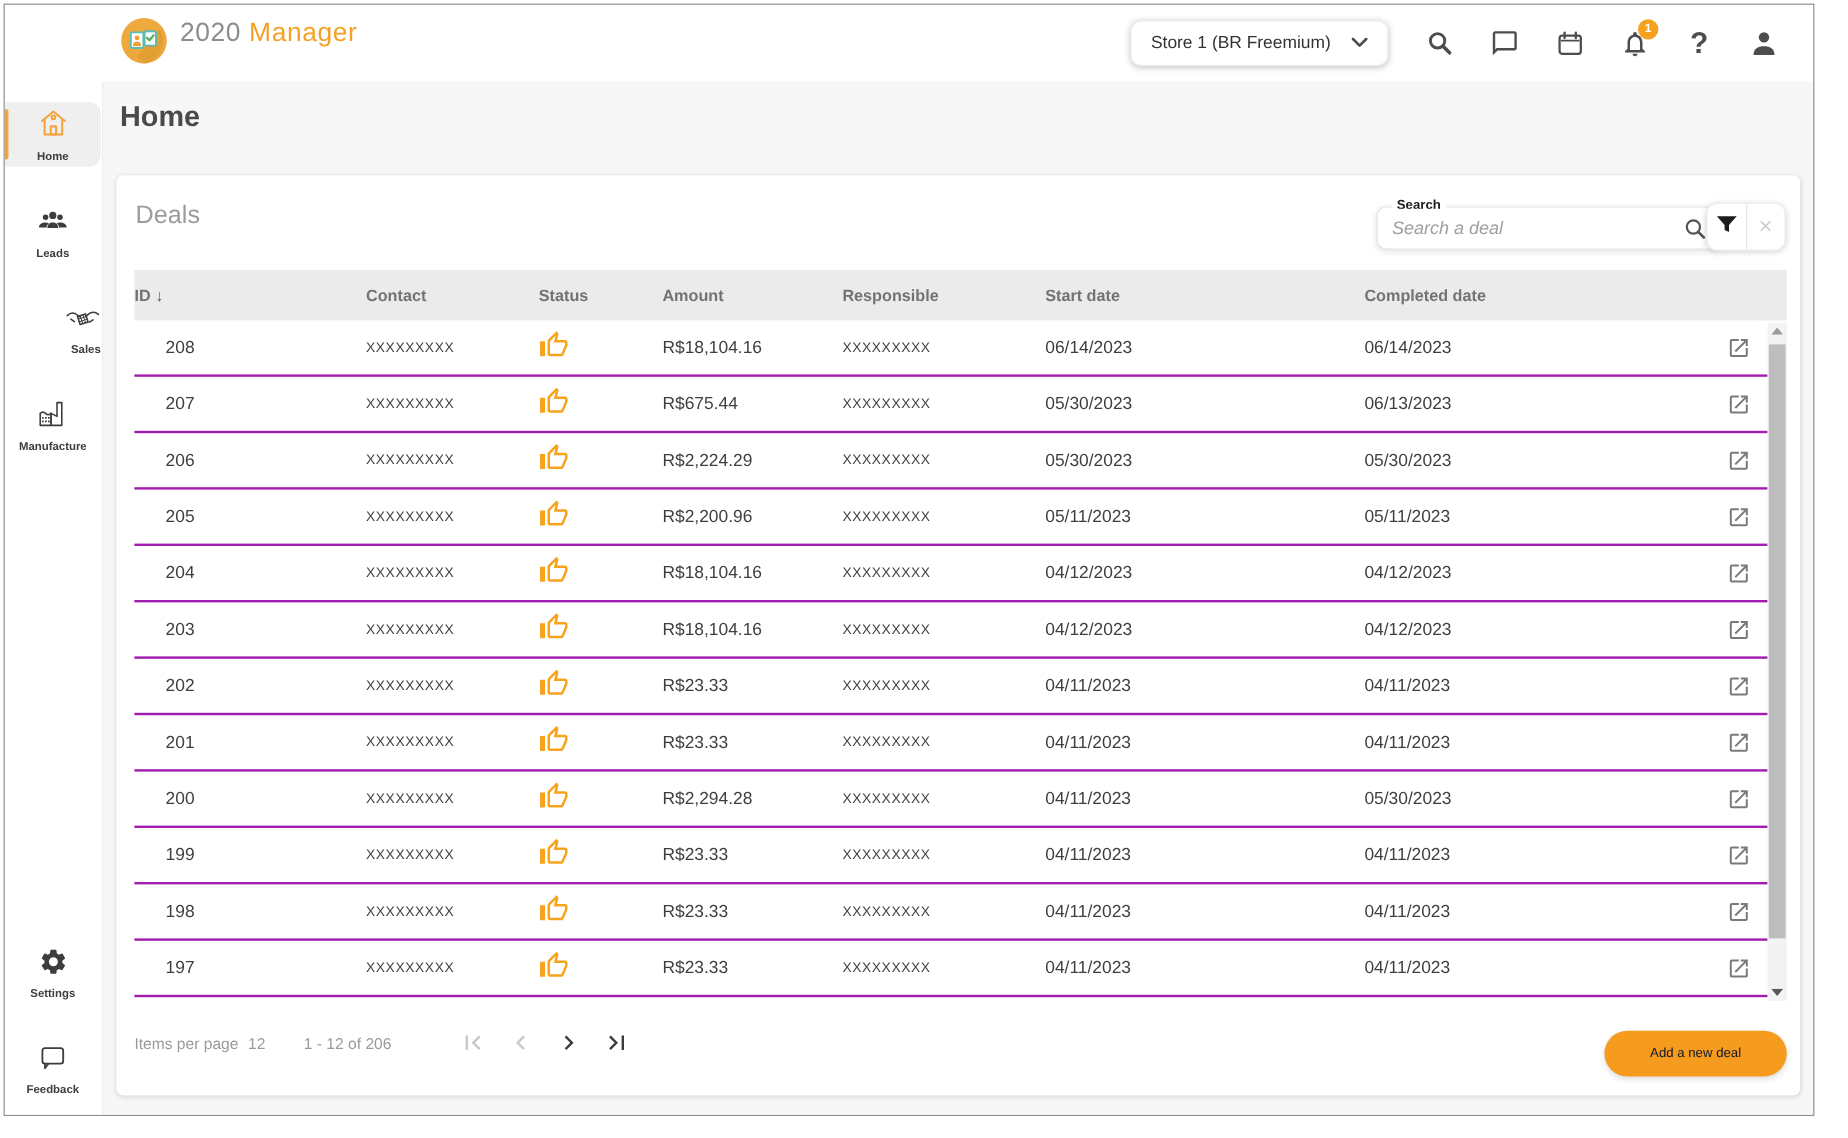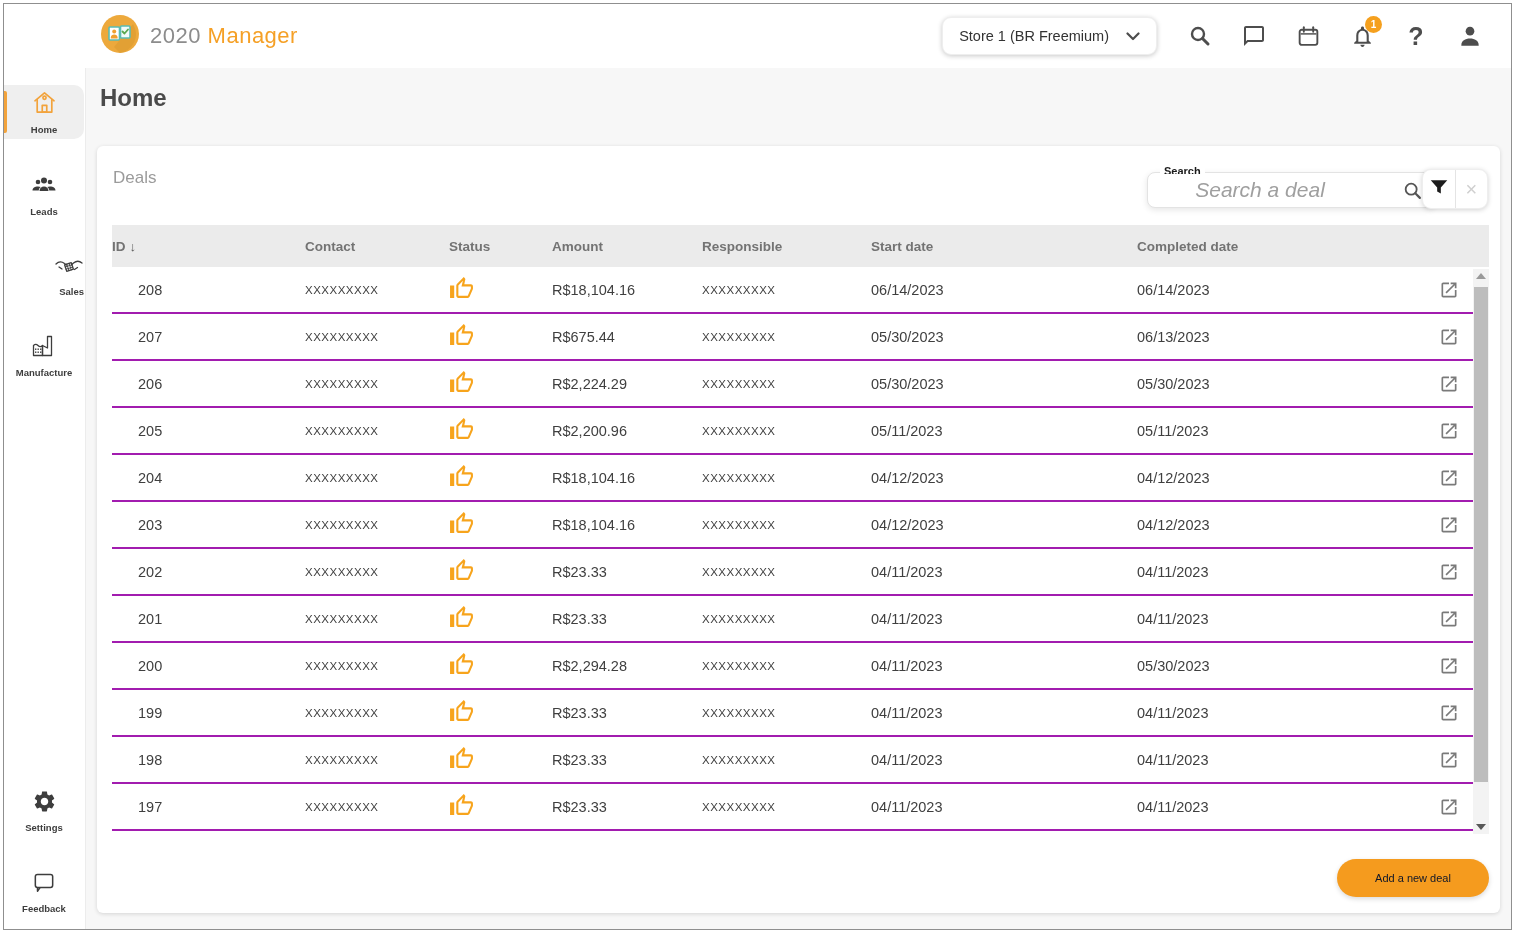--- a/index.html
+++ b/index.html
@@ -9,7 +9,7 @@
 
   
   .topbar { position:absolute; left:0; top:0; right:0; height:64px; background:#fff; display:flex; align-items:center; z-index:5; }
-  .logo-wrap { display:flex; align-items:center; margin-left:96px; gap:10px; }
+  .logo-wrap { display:flex; align-items:flex-start; margin-left:96px; gap:10px; }
   .logo-text { font-size:22px; letter-spacing:.5px; }
   .logo-text .g { color:#8c8c8c; }
   .logo-text .o { color:#f5a026; }

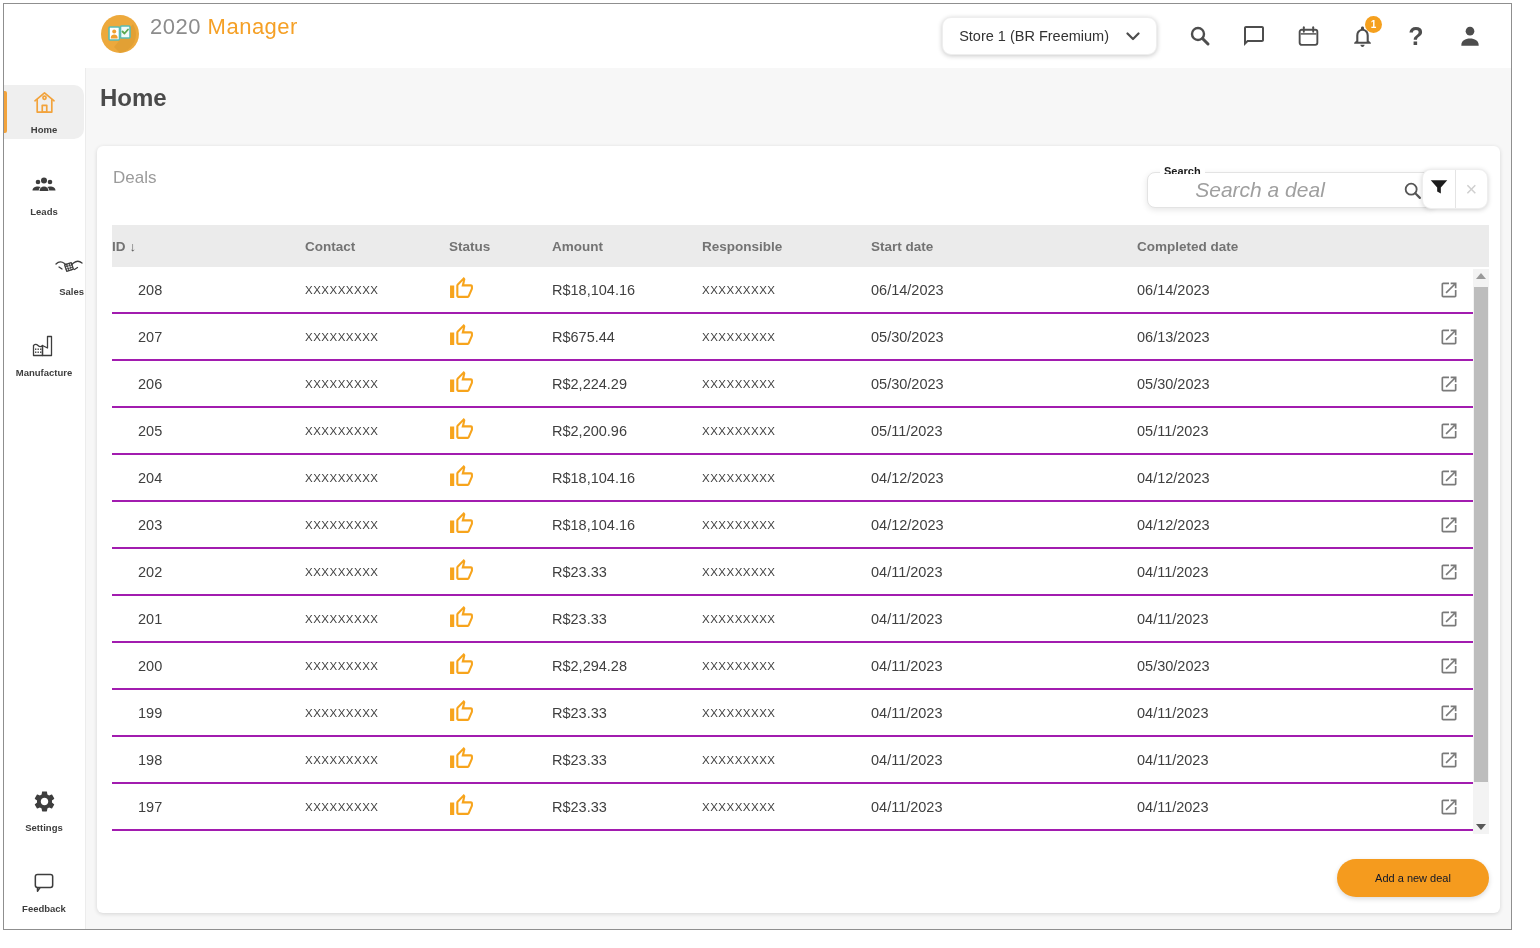--- a/index.html
+++ b/index.html
@@ -32,7 +32,7 @@
   .page-title { position:absolute; left:14px; top:16px; font-size:24px; font-weight:bold; color:#4a4a4a; }
 
   .card { position:absolute; left:11px; top:78px; width:1403px; height:767px; background:#fff; border-radius:6px; box-shadow:0 1px 4px rgba(0,0,0,.14); }
-  .deals-title { position:absolute; left:16px; top:22px; font-size:17px; font-weight:300; color:#9b9b9b; }
+  .deals-title { position:absolute; left:16px; top:22px; font-size:21px; font-weight:300; color:#9b9b9b; }
 
   .search-field { position:absolute; left:1050px; top:26px; width:288px; height:36px; border:1px solid #e3e3e3; border-radius:8px; background:#fff; box-shadow:0 2px 6px rgba(0,0,0,.10); }
   .search-field .flabel { position:absolute; top:-8px; left:12px; background:#fff; padding:0 4px; font-size:11px; font-weight:bold; color:#1b1b1b; }

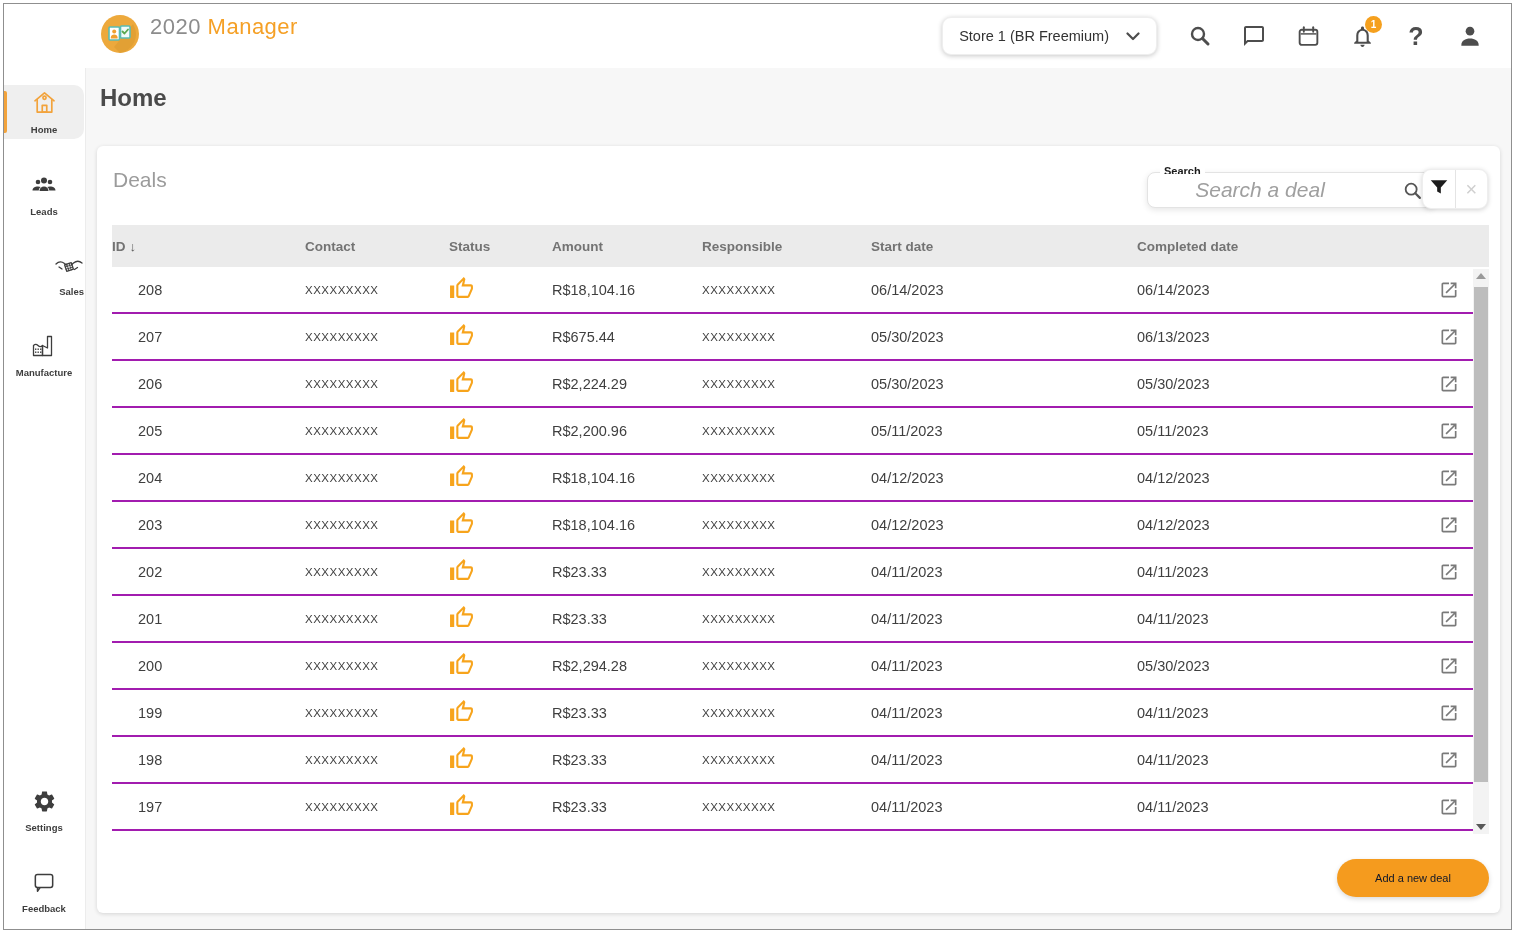--- a/index.html
+++ b/index.html
@@ -36,7 +36,7 @@
 
   .search-field { position:absolute; left:1050px; top:26px; width:288px; height:36px; border:1px solid #e3e3e3; border-radius:8px; background:#fff; box-shadow:0 2px 6px rgba(0,0,0,.10); }
   .search-field .flabel { position:absolute; top:-8px; left:12px; background:#fff; padding:0 4px; font-size:11px; font-weight:bold; color:#1b1b1b; }
-  .search-field input { position:absolute; left:12px; top:1px; width:200px; height:32px; border:none; outline:none; font-size:21px; font-style:italic; color:#1d4ed8; font-family:"Liberation Sans",sans-serif;text-align:center; }
+  .search-field input { position:absolute; left:12px; top:1px; width:200px; height:32px; border:none; outline:none; font-size:15px; font-style:italic; color:#1d4ed8; font-family:"Liberation Sans",sans-serif; }
   .search-field input::placeholder { color:#9f9f9f; font-style:italic; }
   .search-field .mag { position:absolute; right:10px; top:7px; }
 

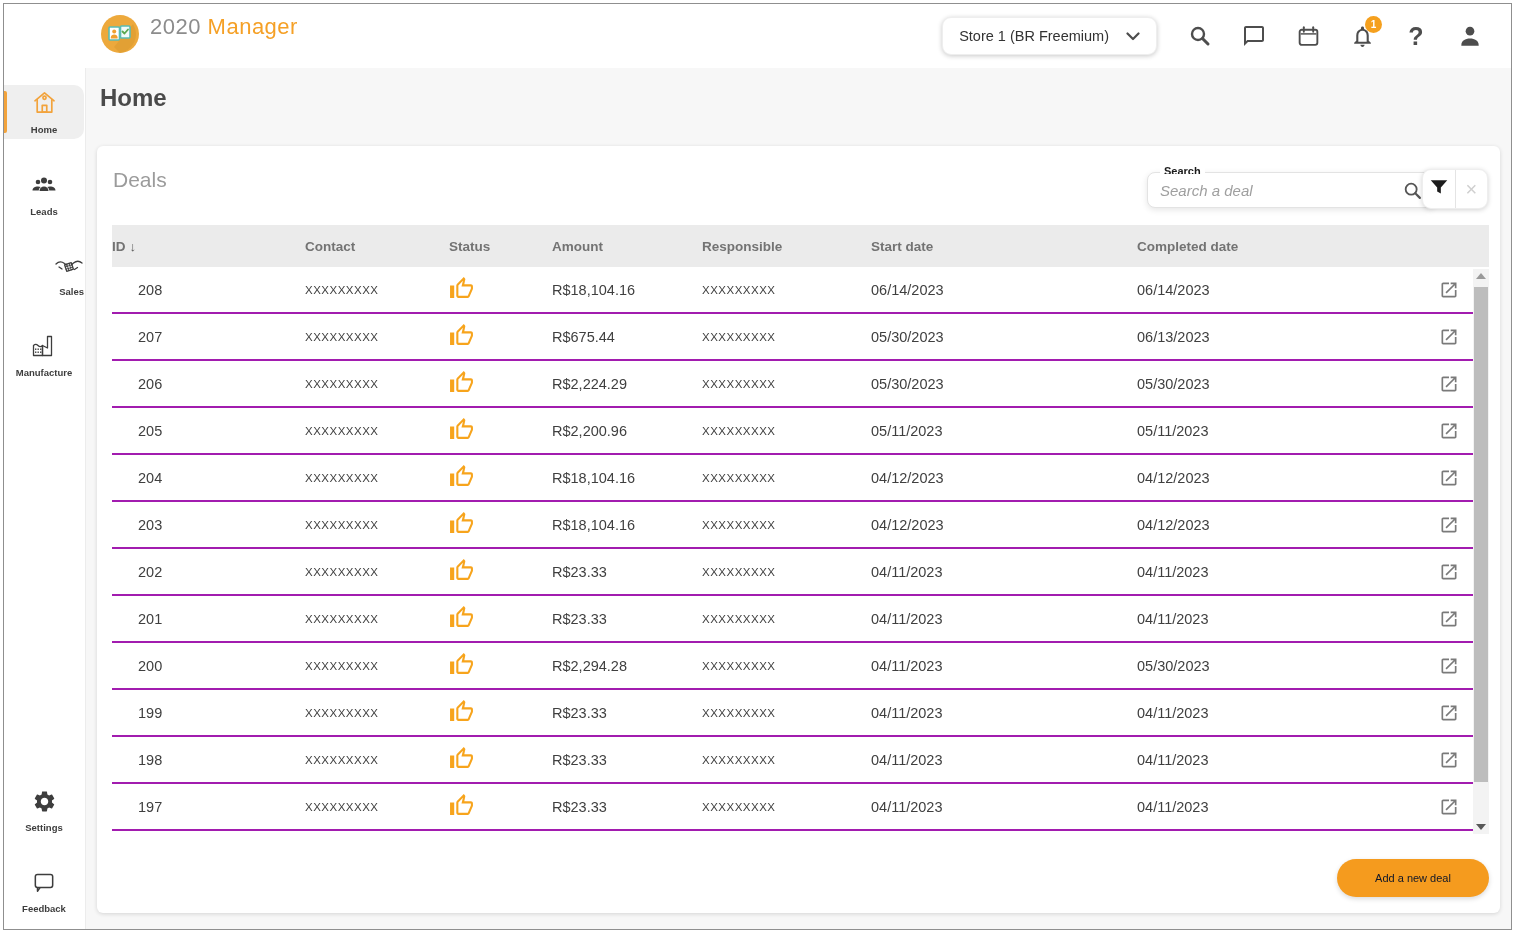--- a/index.html
+++ b/index.html
@@ -562,6 +562,31 @@
         </div>
       </div>
 
+      <div class="pagination">
+        <span class="pg-label">Items per page</span>
+        <span class="pg-size">12</span>
+        <span class="pg-range">1 - 12 of 206</span>
+        <div class="pg-btn">
+          <svg width="24" height="24" viewBox="0 0 24 24">
+              <path d="M18.41 16.59L13.82 12l4.59-4.59L17 6l-6 6 6 6zM6 6h2v12H6z" fill="#c8c8c8"></path>
+            </svg>
+        </div>
+        <div class="pg-btn">
+          <svg width="24" height="24" viewBox="0 0 24 24">
+              <path d="M15.41 7.41L14 6l-6 6 6 6 1.41-1.41L10.83 12z" fill="#c8c8c8"></path>
+            </svg>
+        </div>
+        <div class="pg-btn">
+          <svg width="24" height="24" viewBox="0 0 24 24">
+              <path d="M8.59 16.59L13.17 12 8.59 7.41 10 6l6 6-6 6z" fill="#3d3d3d"></path>
+            </svg>
+        </div>
+        <div class="pg-btn">
+          <svg width="24" height="24" viewBox="0 0 24 24">
+              <path d="M5.59 7.41L10.18 12l-4.59 4.59L7 18l6-6-6-6zM16 6h2v12h-2z" fill="#3d3d3d"></path>
+            </svg>
+        </div>
+      </div>
 
       <button class="add-btn">Add a new deal</button>
     </div>

